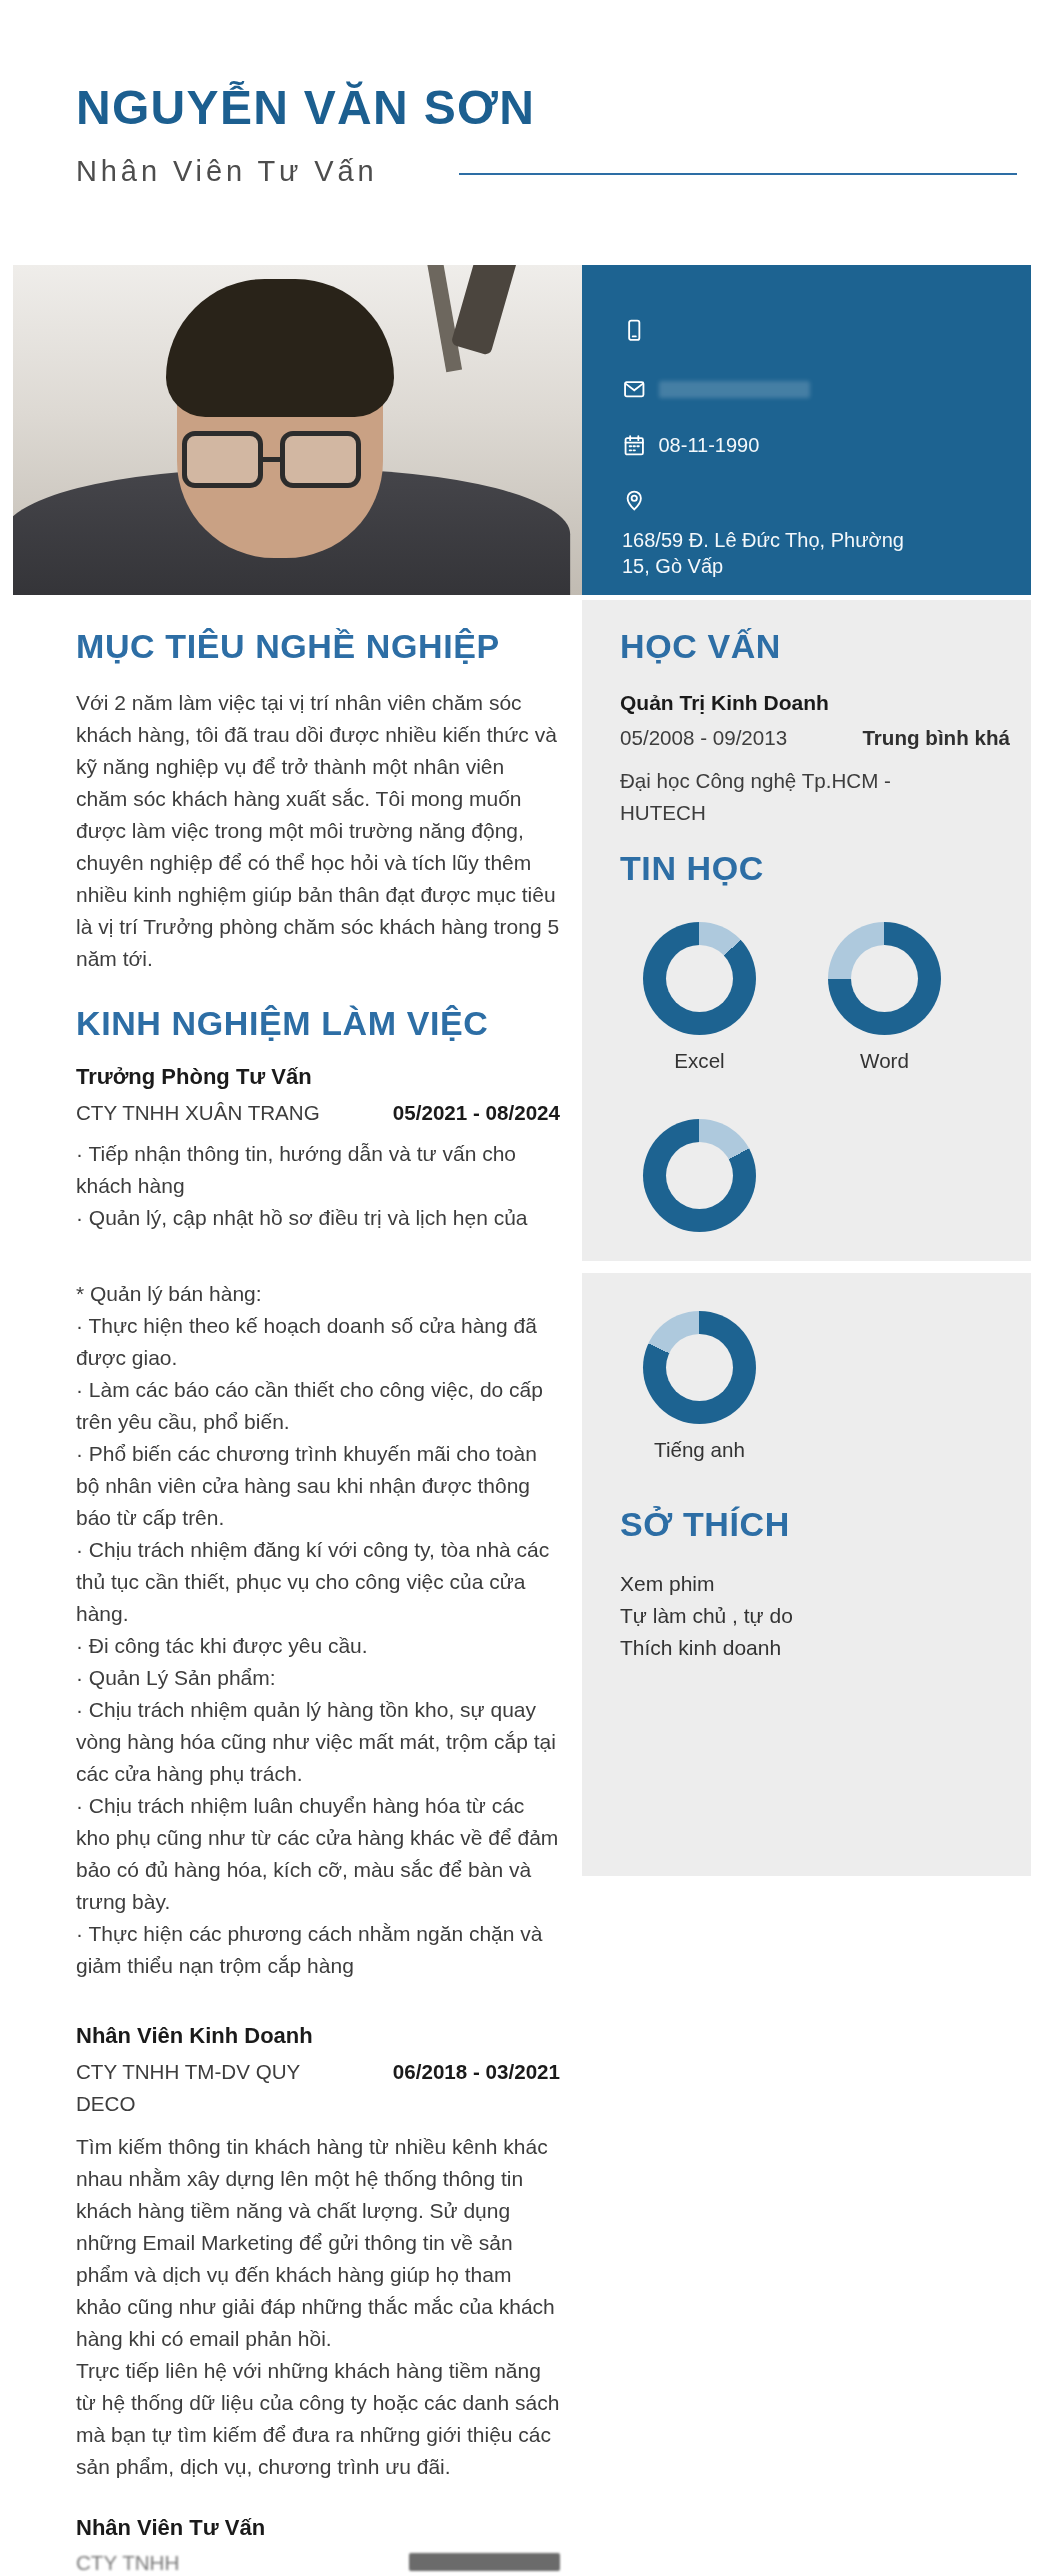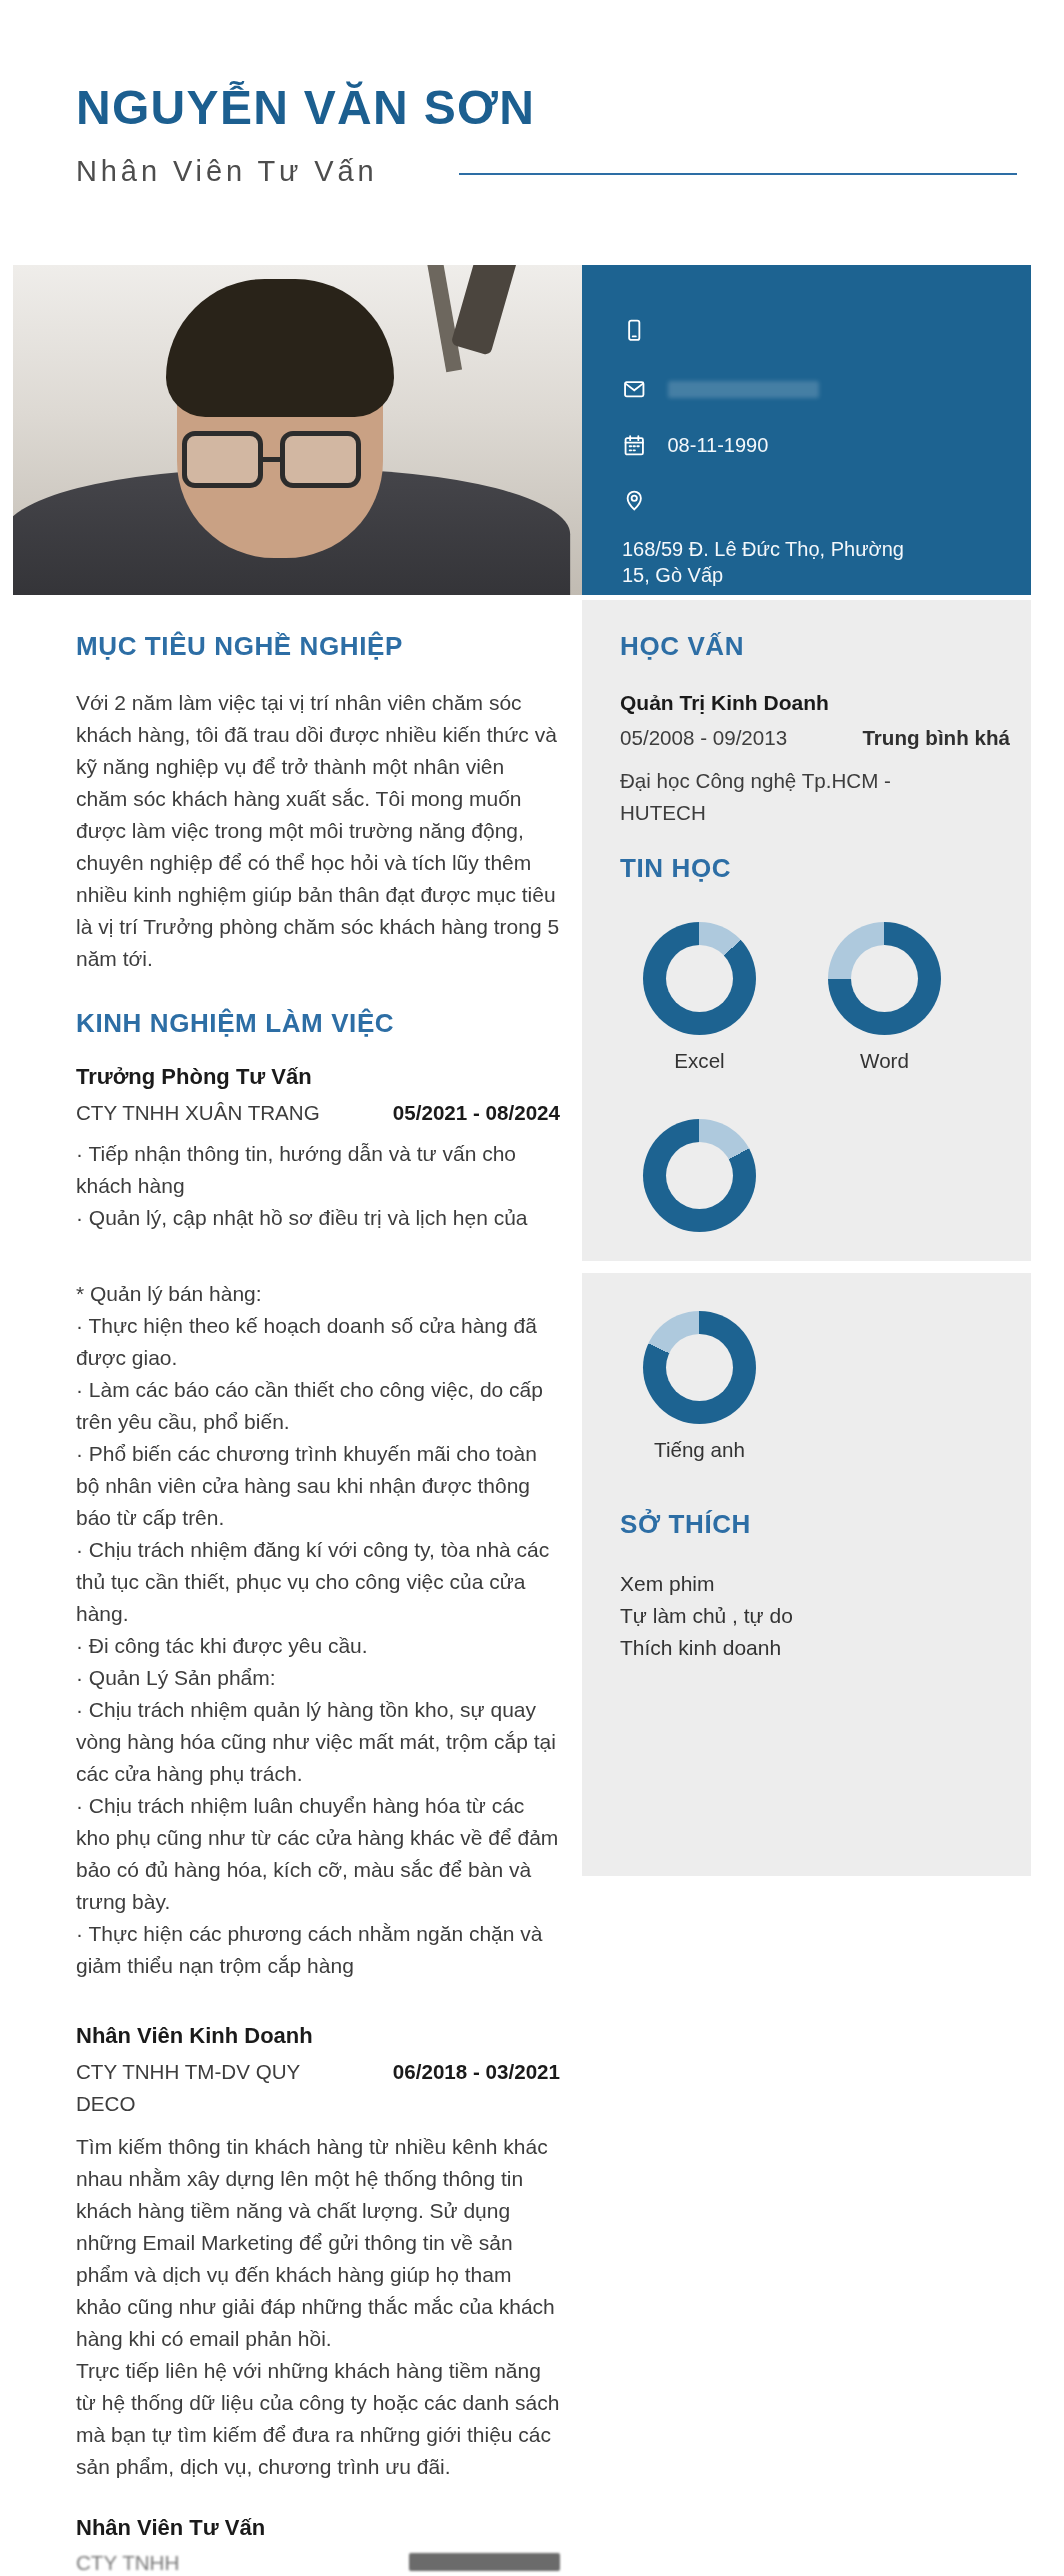--- a/index.html
+++ b/index.html
@@ -59,7 +59,7 @@
     position:absolute;left:582px;top:265px;width:449px;height:330px;
     background:var(--sidebar,#1d6391);color:#f4f8fb;
   }
-  .c-item{position:absolute;left:40px;display:flex;gap:21px;align-items:flex-start;}
+  .c-item{position:absolute;left:40px;display:flex;gap:12px;align-items:flex-start;}
   .c-item svg{flex:0 0 auto;margin-top:1.3px;}
   .c-text{font-size:20px;line-height:26px;max-width:303px;}
   .redacted{width:151px;height:16.7px;margin-top:5.2px;background:rgba(255,255,255,.18);border-radius:2.6px;filter:blur(1.9px);}

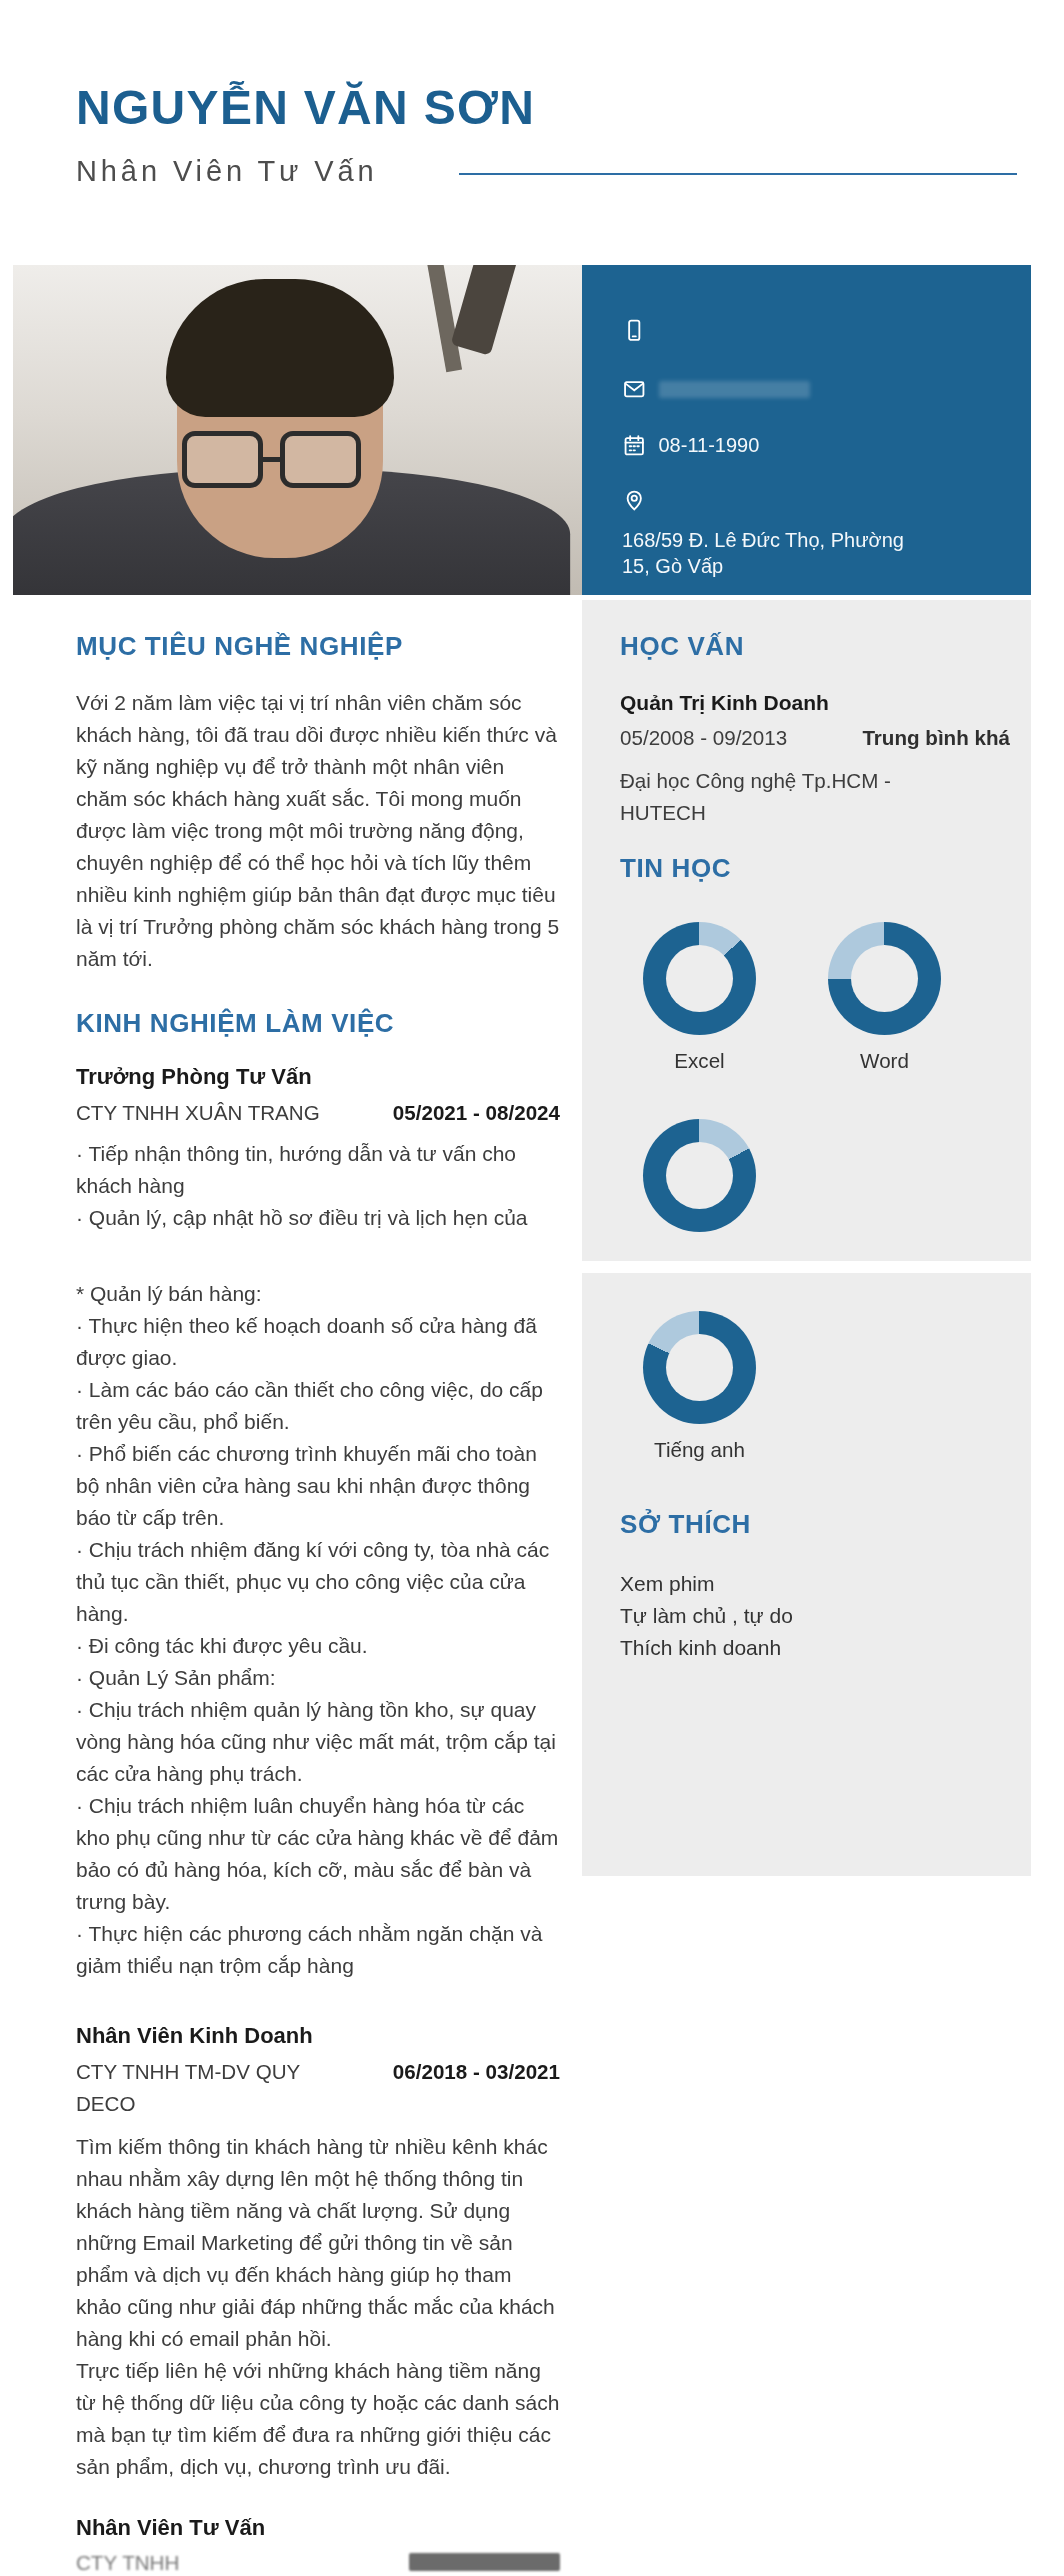--- a/index.html
+++ b/index.html
@@ -76,7 +76,7 @@
   .right-2{position:absolute;left:620px;top:1278px;width:390px;}
 
   .section-heading{
-    font-size:26px;font-weight:600;letter-spacing:0.6px;
+    font-size:34px;font-weight:600;letter-spacing:0.6px;
     color:var(--accent,#2d6ea5);line-height:36px;
   }
   .body-text{font-size:21px;line-height:32px;color:var(--ink,#3d3d3d);}

